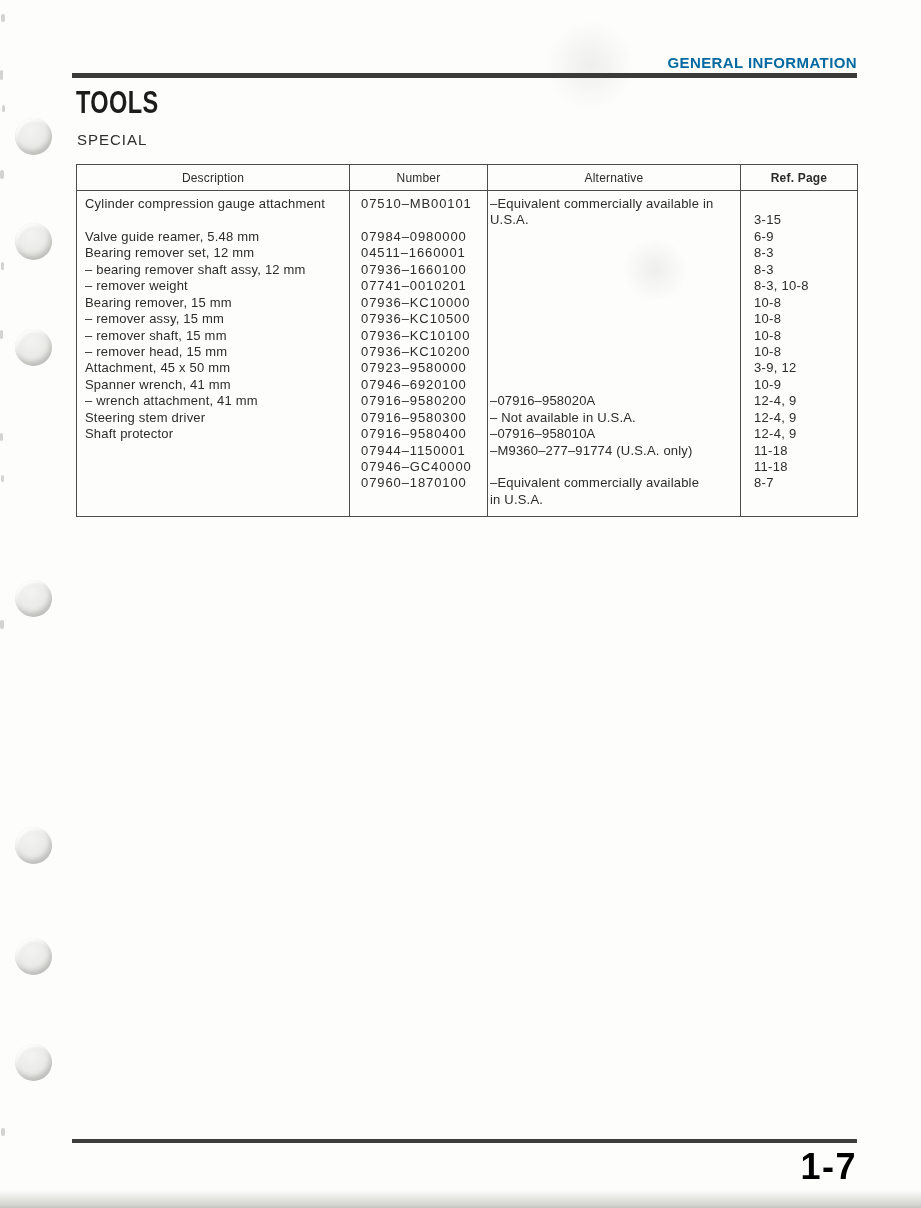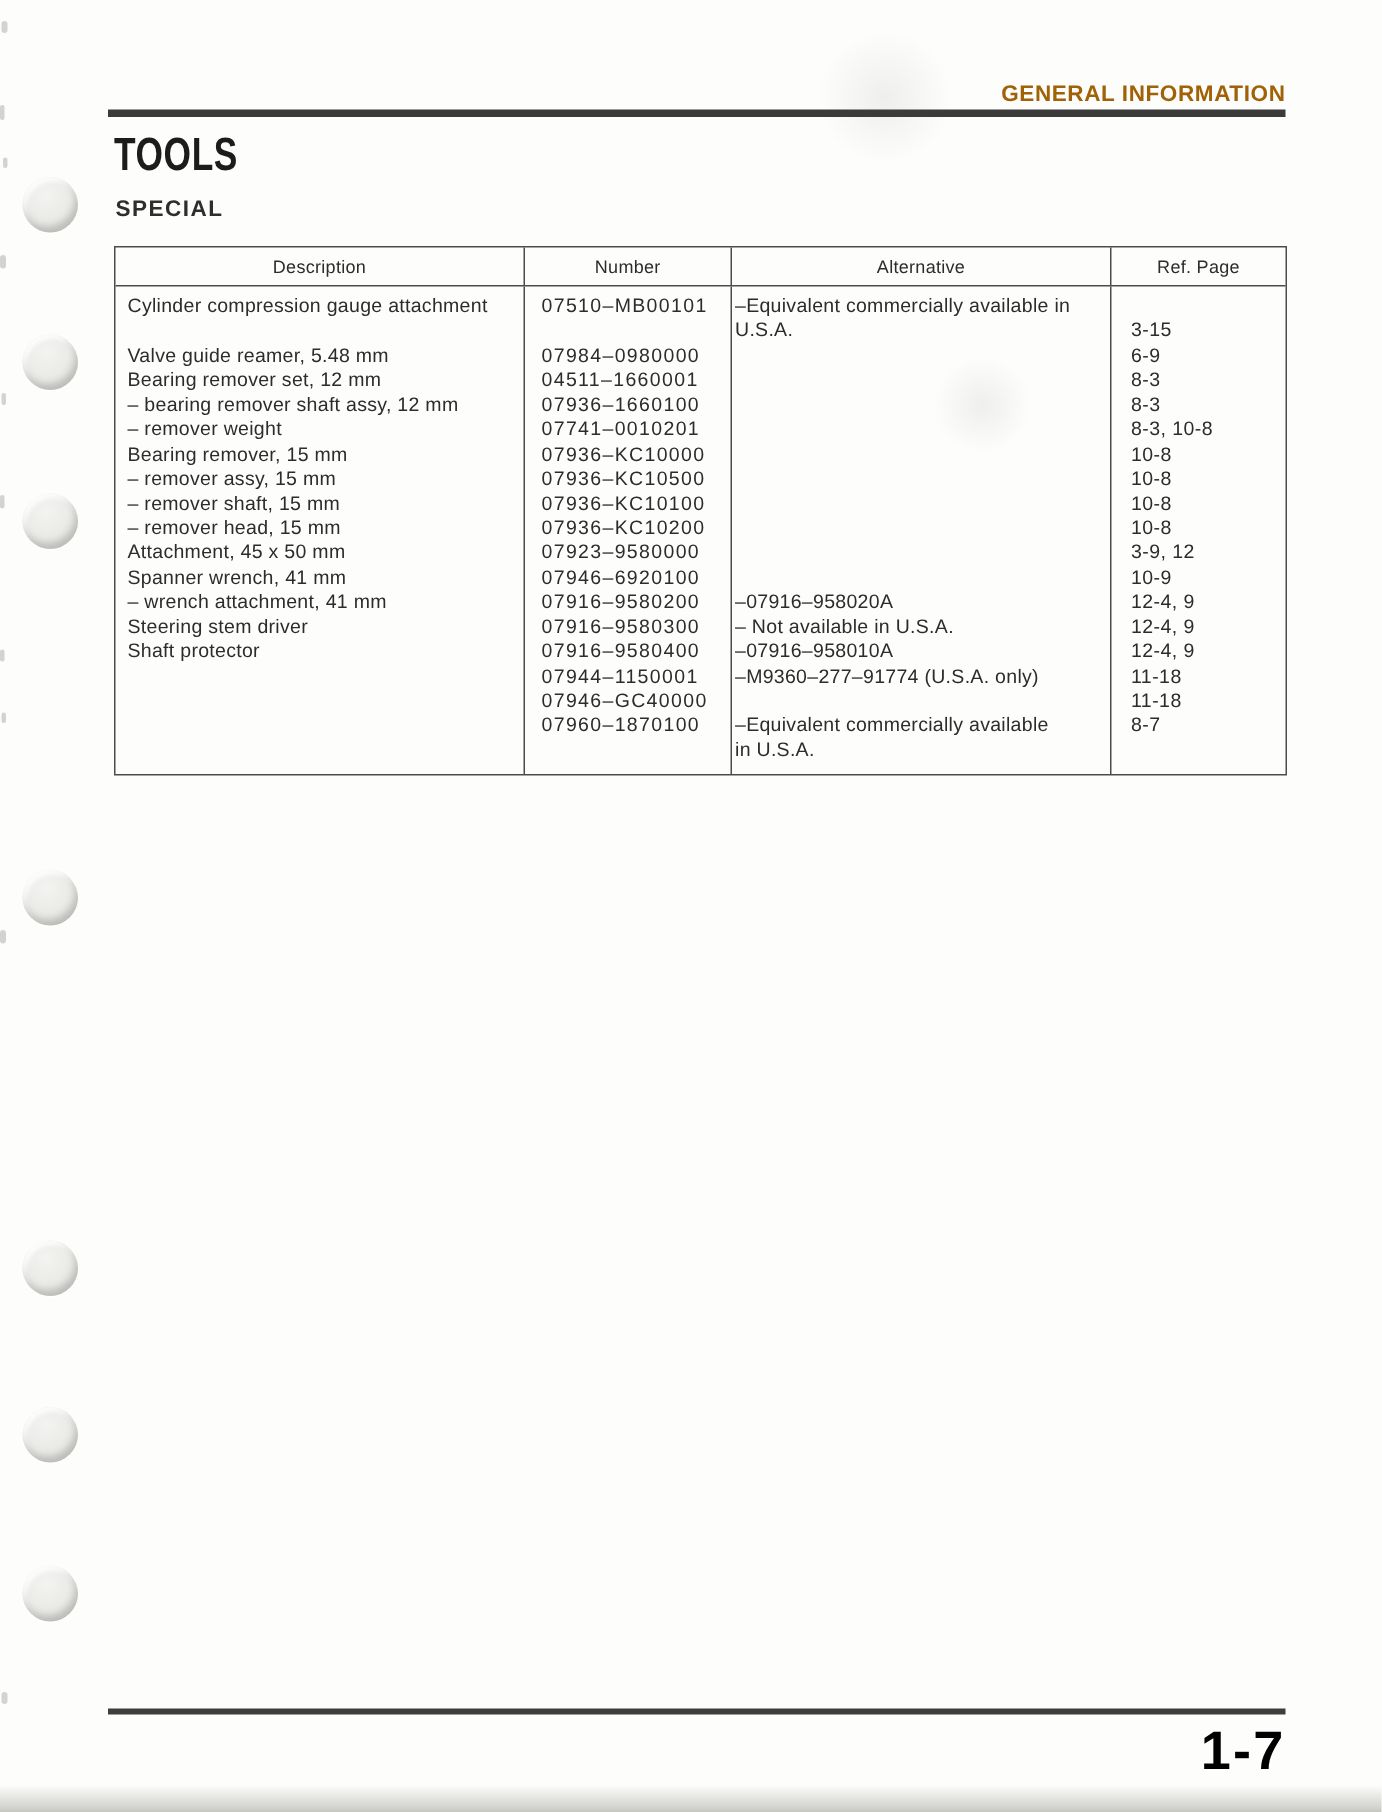--- a/index.html
+++ b/index.html
@@ -37,7 +37,7 @@
   
   .header-title {
     position: absolute; top: 54px; right: 64px;
-    font-size: 15px; font-weight: bold; color: #a16207;
+    font-size: 15px; font-weight: bold; color: #0369a1;
     letter-spacing: 0.4px; white-space: nowrap;
   }
   .top-rule {

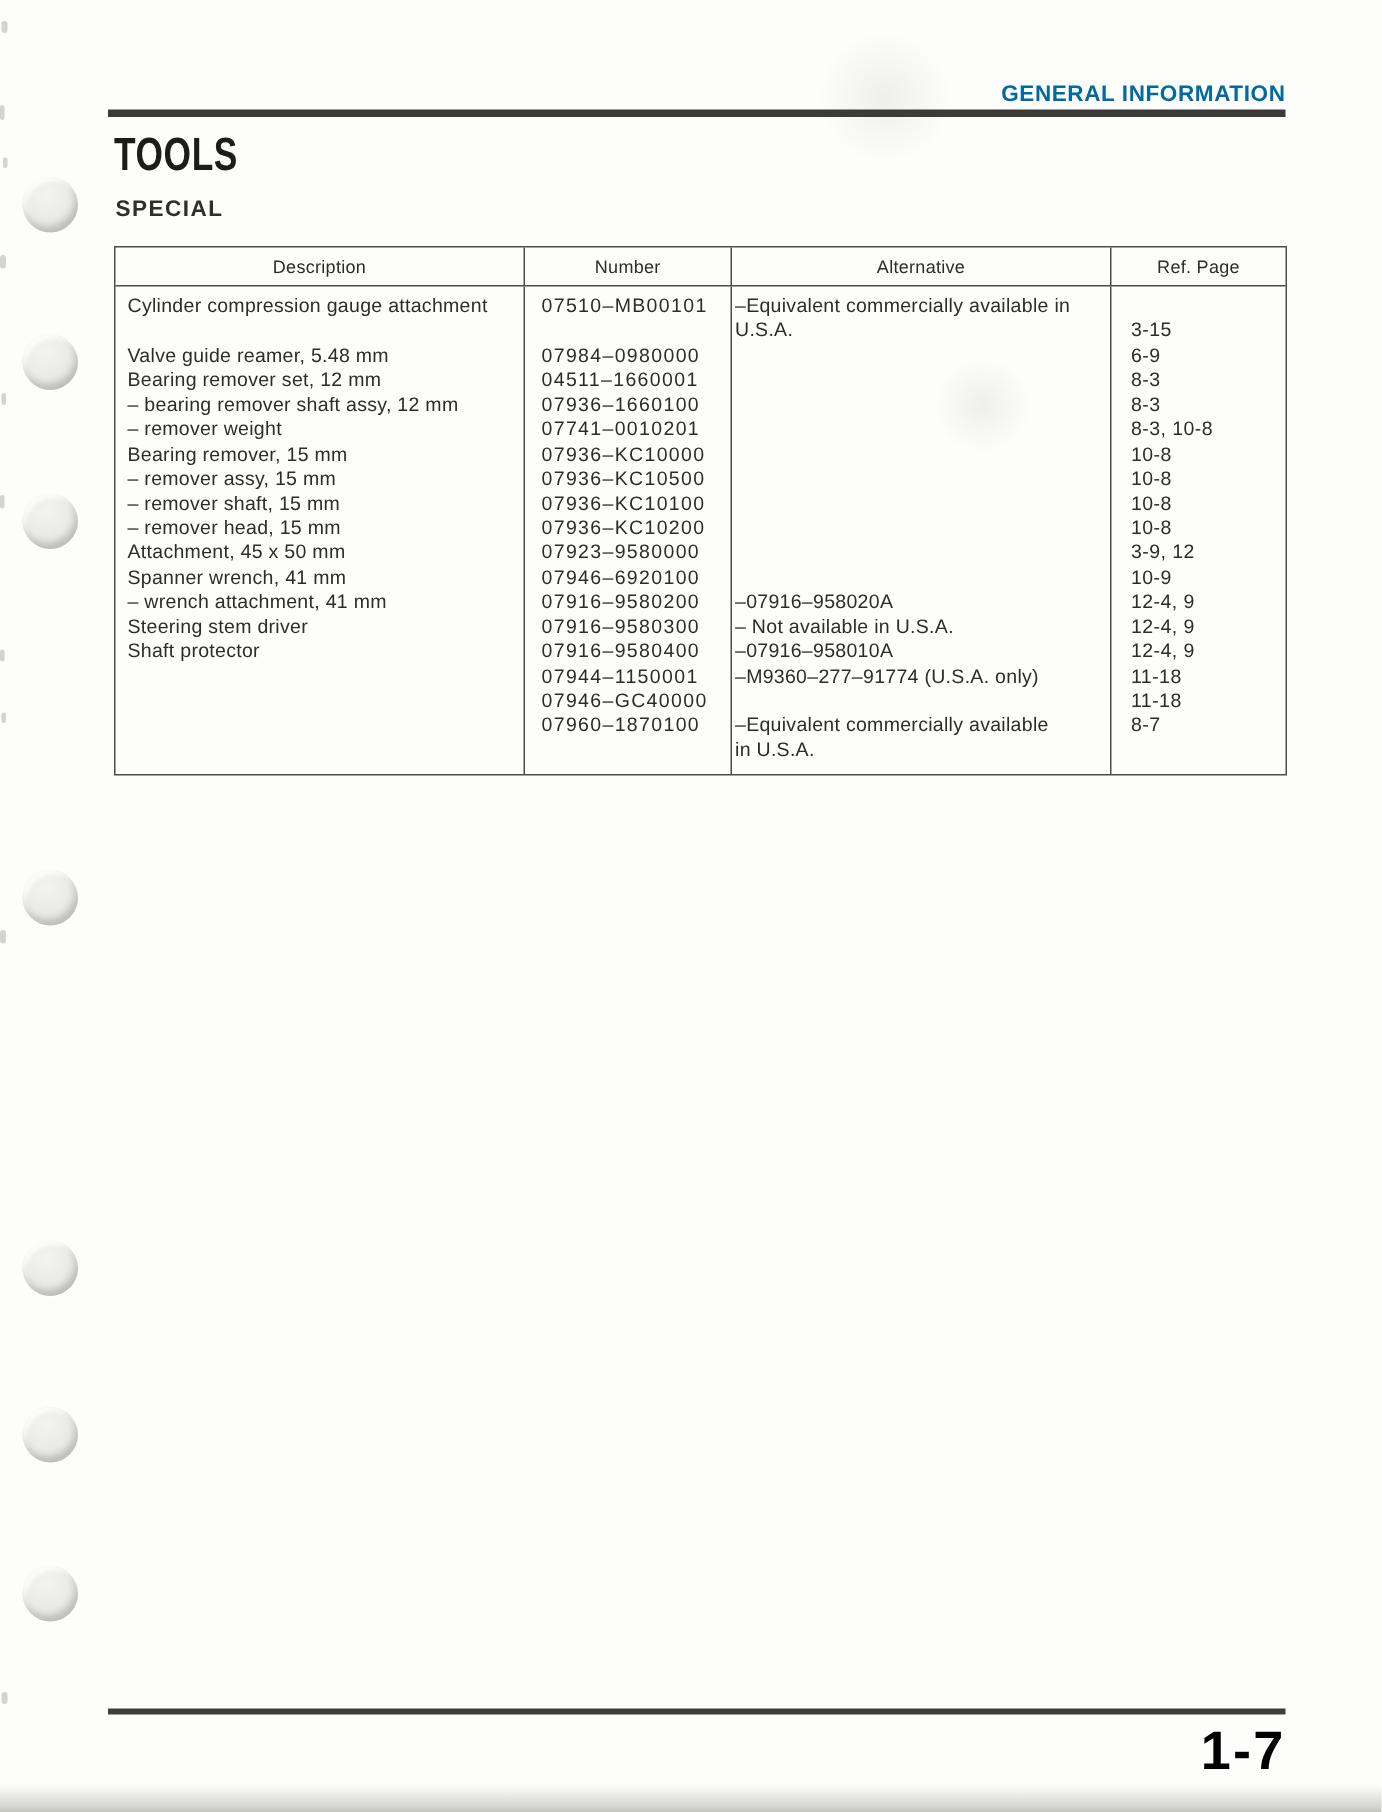--- a/index.html
+++ b/index.html
@@ -52,7 +52,7 @@
   }
   .page-subtitle {
     position: absolute; left: 77px; top: 131px;
-    font-size: 15px; font-weight: bold; color: #2e2e2e;
+    font-size: 15px; font-weight: normal; color: #2e2e2e;
     letter-spacing: 1px; white-space: nowrap;
   }
   

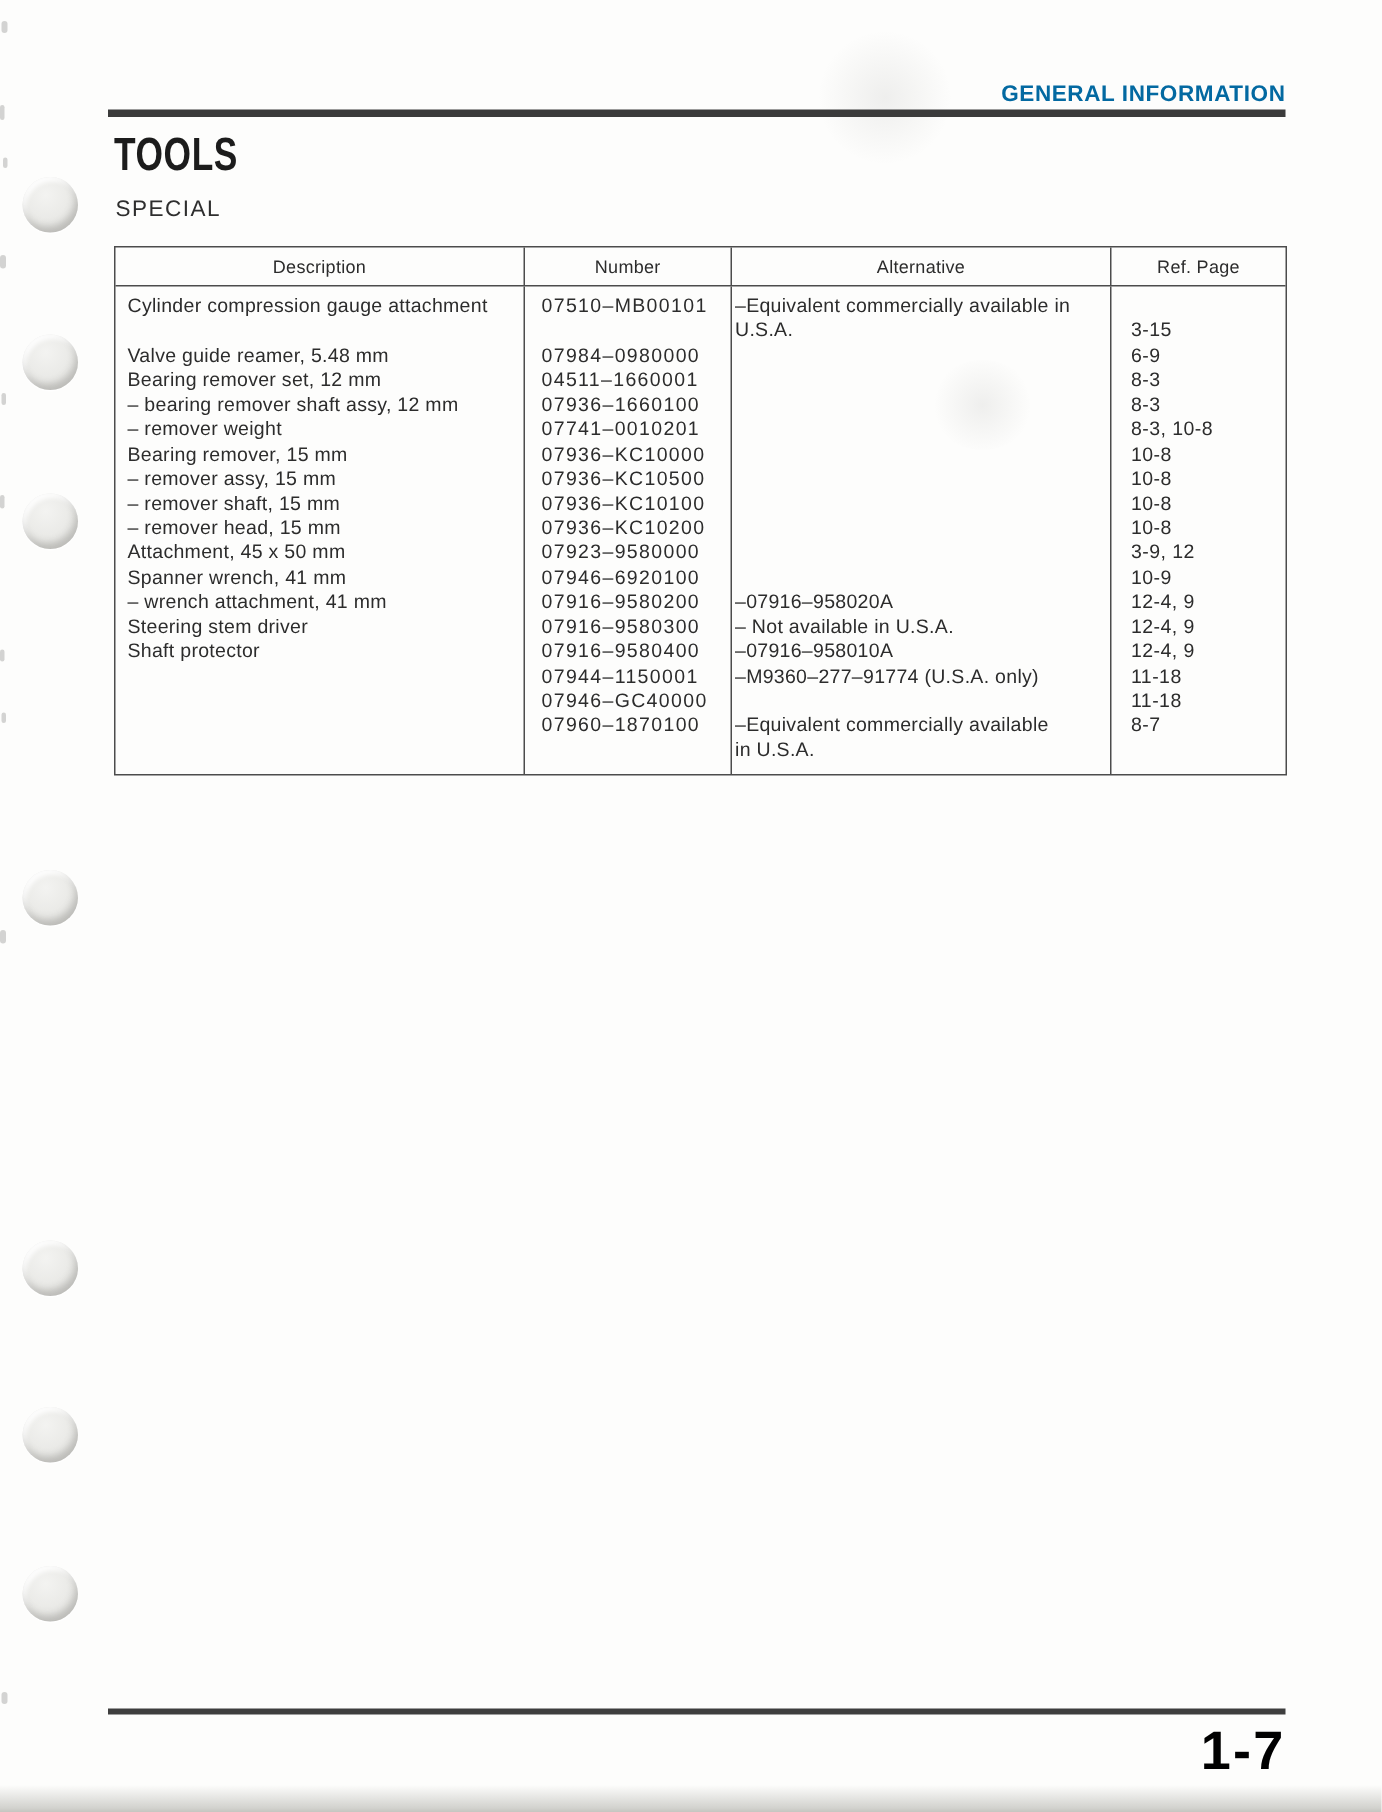--- a/index.html
+++ b/index.html
@@ -70,7 +70,7 @@
     display: flex; align-items: center; justify-content: center;
     font-size: 12px; color: #2c2c2c; letter-spacing: 0.2px;
   }
-  .th:last-child { border-right: none; }
+  .th:last-child { border-right: none; font-weight: bold; }
   .tbody {
     display: grid; grid-template-columns: 273px 138px 253px 1fr;
   }

